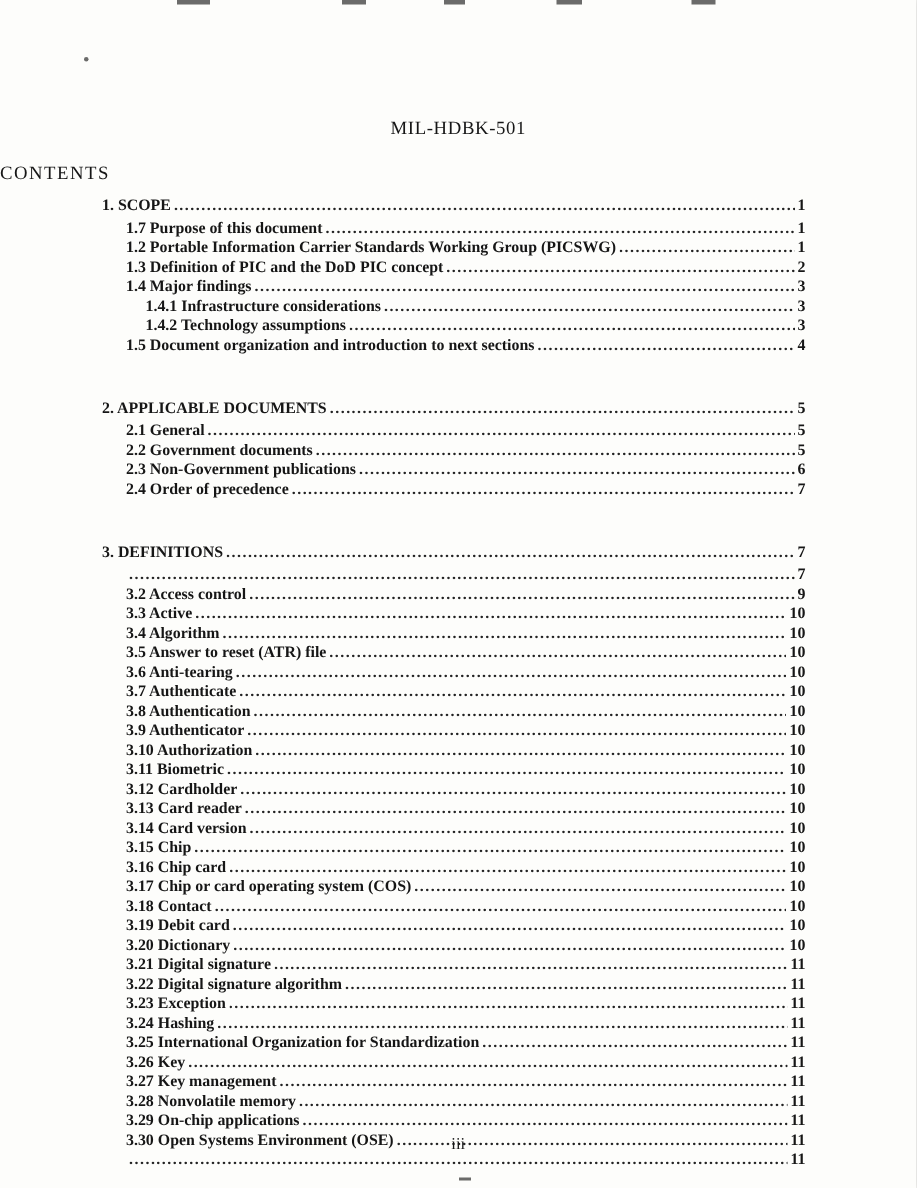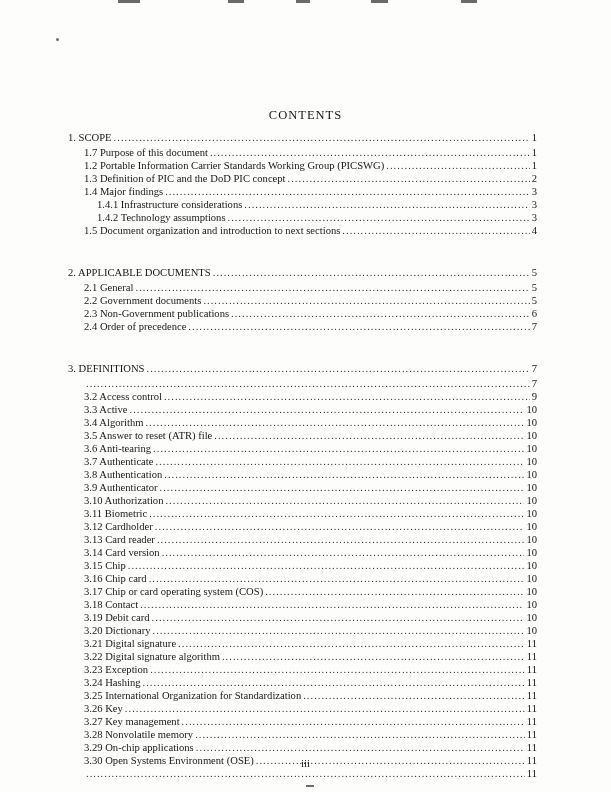--- a/index.html
+++ b/index.html
@@ -105,6 +105,7 @@
   <div class="artifact speck" style="left:56px; top:38px;"></div>
   <div class="artifact" style="left:306px; top:785px; width:8px; height:2px;"></div>
 
+  <div class="doc-number">MIL-HDBK-501</div>
 
   <div class="contents-heading">CONTENTS</div>
 

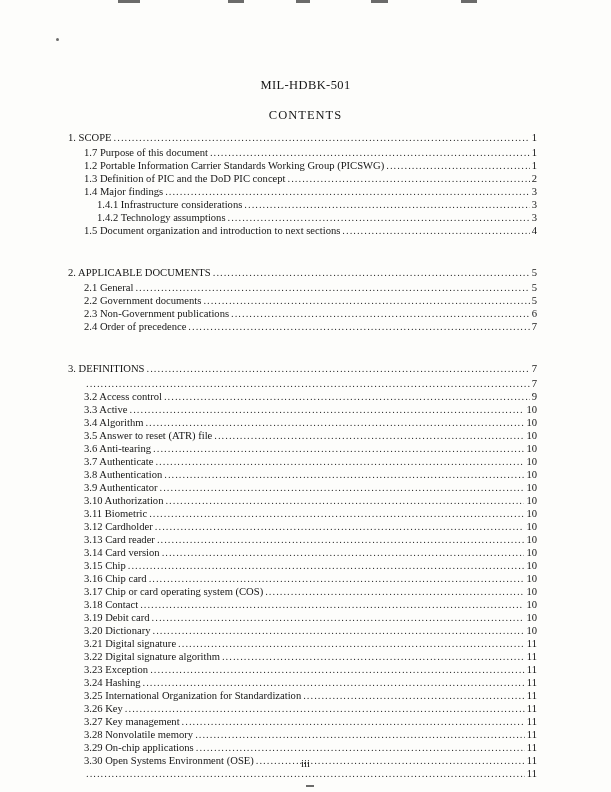--- a/index.html
+++ b/index.html
@@ -32,7 +32,6 @@
     top: 108px;
     left: 0;
     width: 100%;
-    text-align: center;
     font-size: 12.5px;
     letter-spacing: 1px;
   }

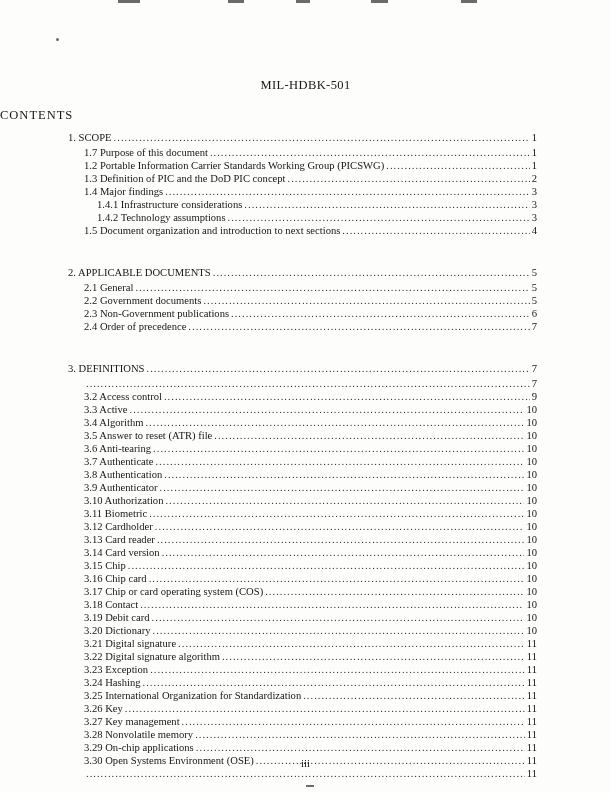--- a/index.html
+++ b/index.html
@@ -50,6 +50,7 @@
     font-size: 10.6px;
     line-height: 13px;
     height: 13px;
+    font-weight: bold;
   }
   .toc-row.indent-0 { padding-left: 0; margin-bottom: 2px; }
   .toc-row.indent-1 { padding-left: 16px; }

